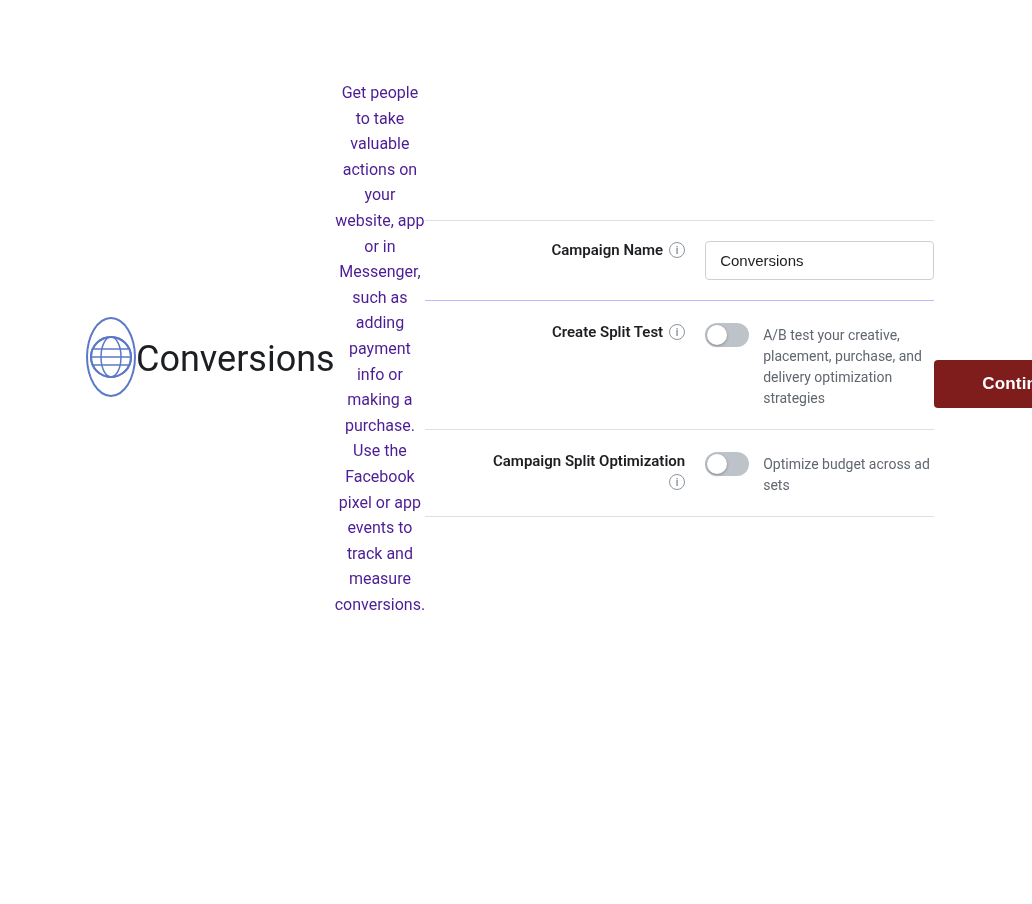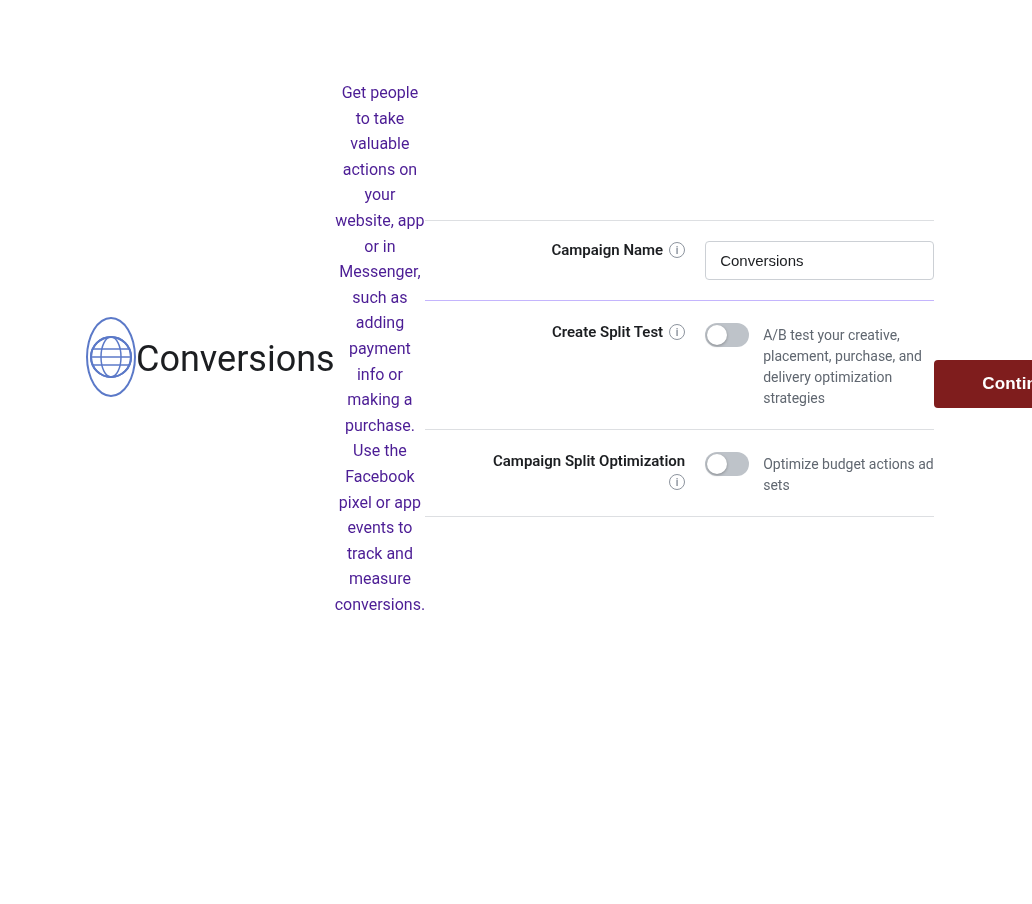--- a/index.html
+++ b/index.html
@@ -275,7 +275,7 @@
           <input type="checkbox" style="">
           <span class="toggle-slider"></span>
         </label>
-        <span class="toggle-description">Optimize budget actions ad sets</span>
+        <span class="toggle-description">Optimize budget across ad sets</span>
       </div>
     </div>
 

